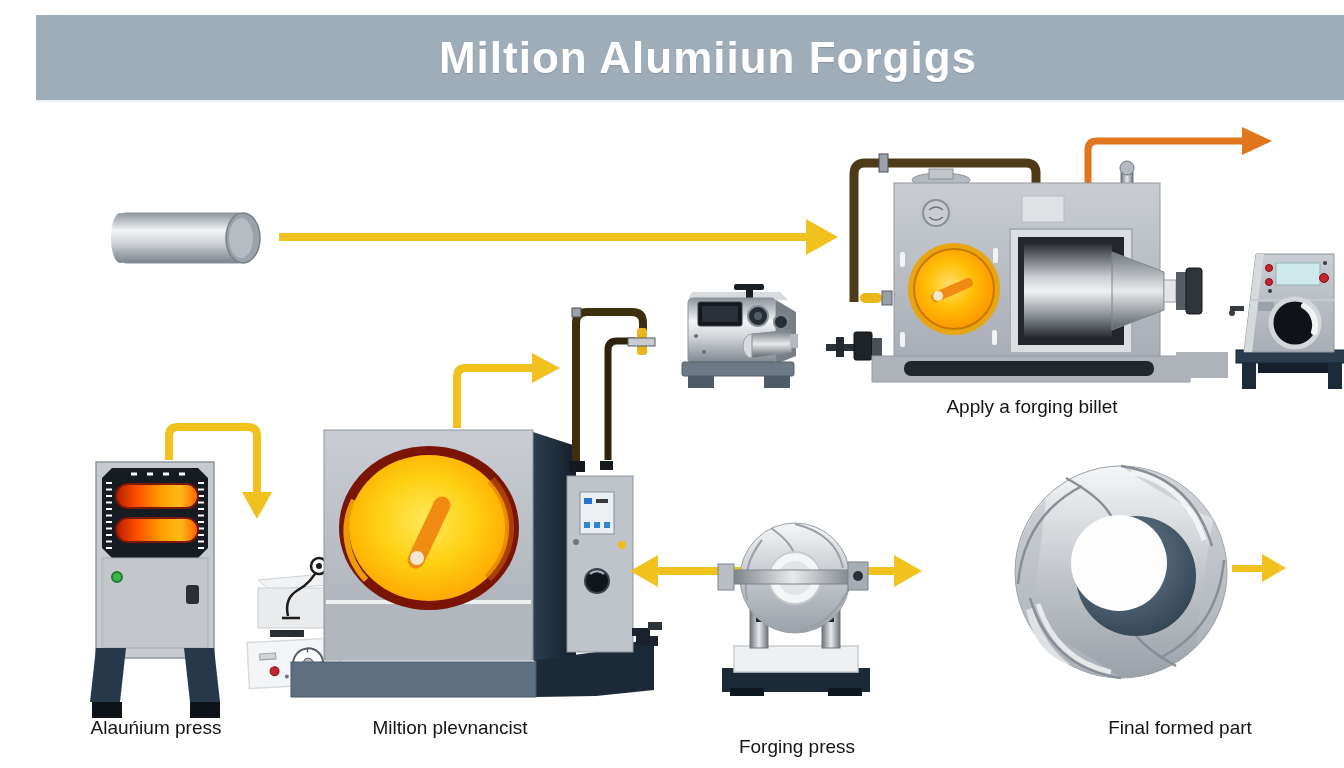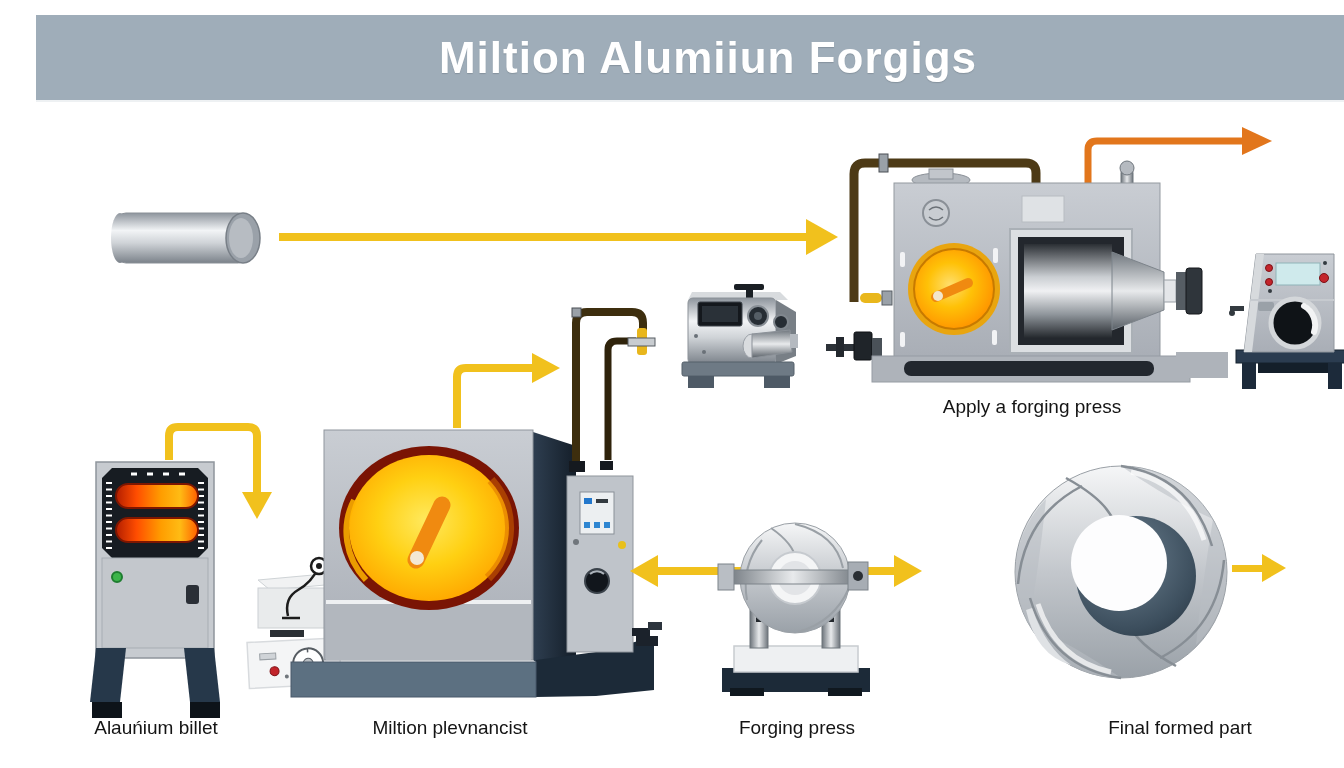--- a/index.html
+++ b/index.html
@@ -359,7 +359,7 @@
     <span>Miltion Alumiiun Forgigs</span>
   </div>
 
-  <div class="caption" style="left:996px;top:396px;">Apply a forging press</div>
+  <div class="caption" style="left:996px;top:396px;">Apply a forging billet</div>
   <div class="caption" style="left:120px;top:717px;">Alauńium billet</div>
   <div class="caption" style="left:414px;top:717px;">Miltion plevnancist</div>
   <div class="caption" style="left:761px;top:717px;">Forging press</div>

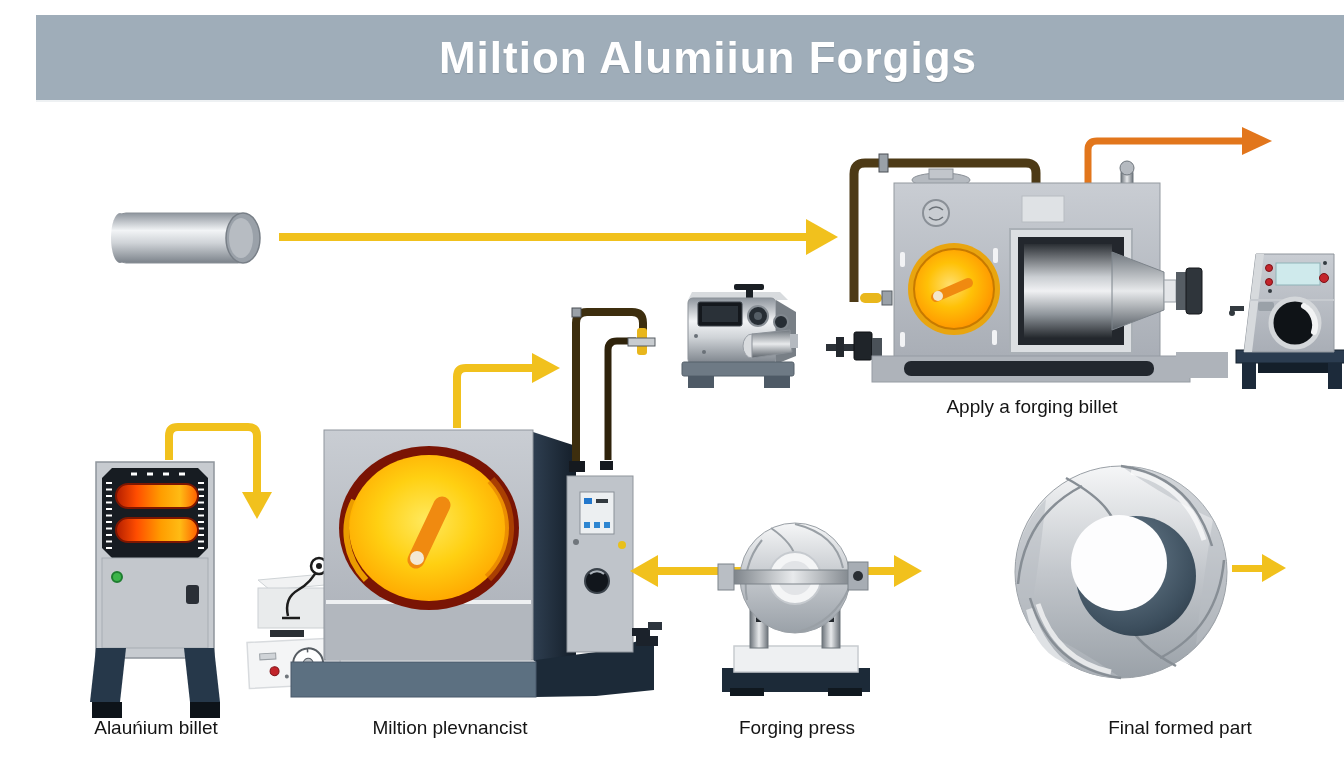--- a/index.html
+++ b/index.html
@@ -360,7 +360,7 @@
   </div>
 
   <div class="caption" style="left:996px;top:396px;">Apply a forging billet</div>
-  <div class="caption" style="left:120px;top:717px;">Alauńium billet</div>
+  <div class="caption" style="left:120px;top:717px;">Alauńium press</div>
   <div class="caption" style="left:414px;top:717px;">Miltion plevnancist</div>
   <div class="caption" style="left:761px;top:717px;">Forging press</div>
   <div class="caption" style="left:1144px;top:717px;">Final formed part</div>

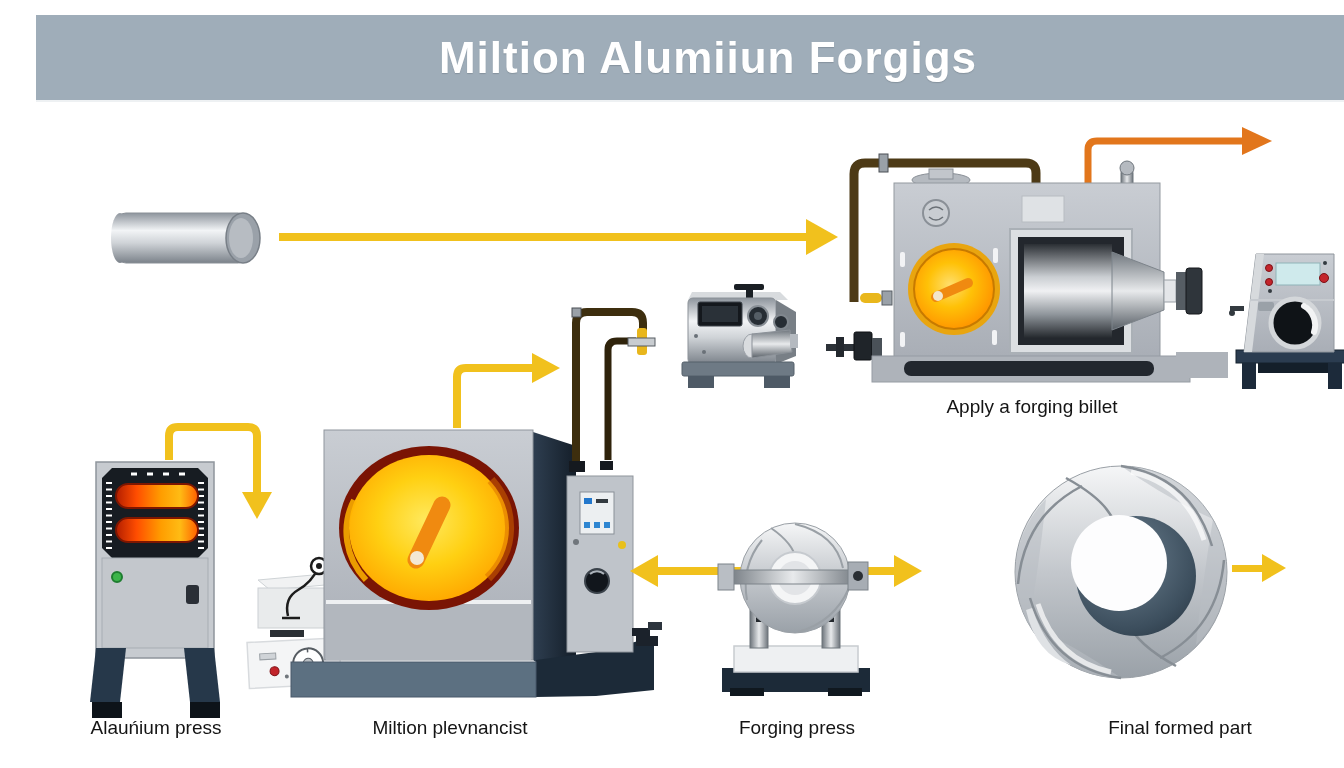--- a/index.html
+++ b/index.html
@@ -362,7 +362,7 @@
   <div class="caption" style="left:996px;top:396px;">Apply a forging billet</div>
   <div class="caption" style="left:120px;top:717px;">Alauńium press</div>
   <div class="caption" style="left:414px;top:717px;">Miltion plevnancist</div>
-  <div class="caption" style="left:761px;top:717px;">Forging press</div>
+  <div class="caption" style="left:761px;top:736px;">Forging press</div>
   <div class="caption" style="left:1144px;top:717px;">Final formed part</div>
 
 </div>

